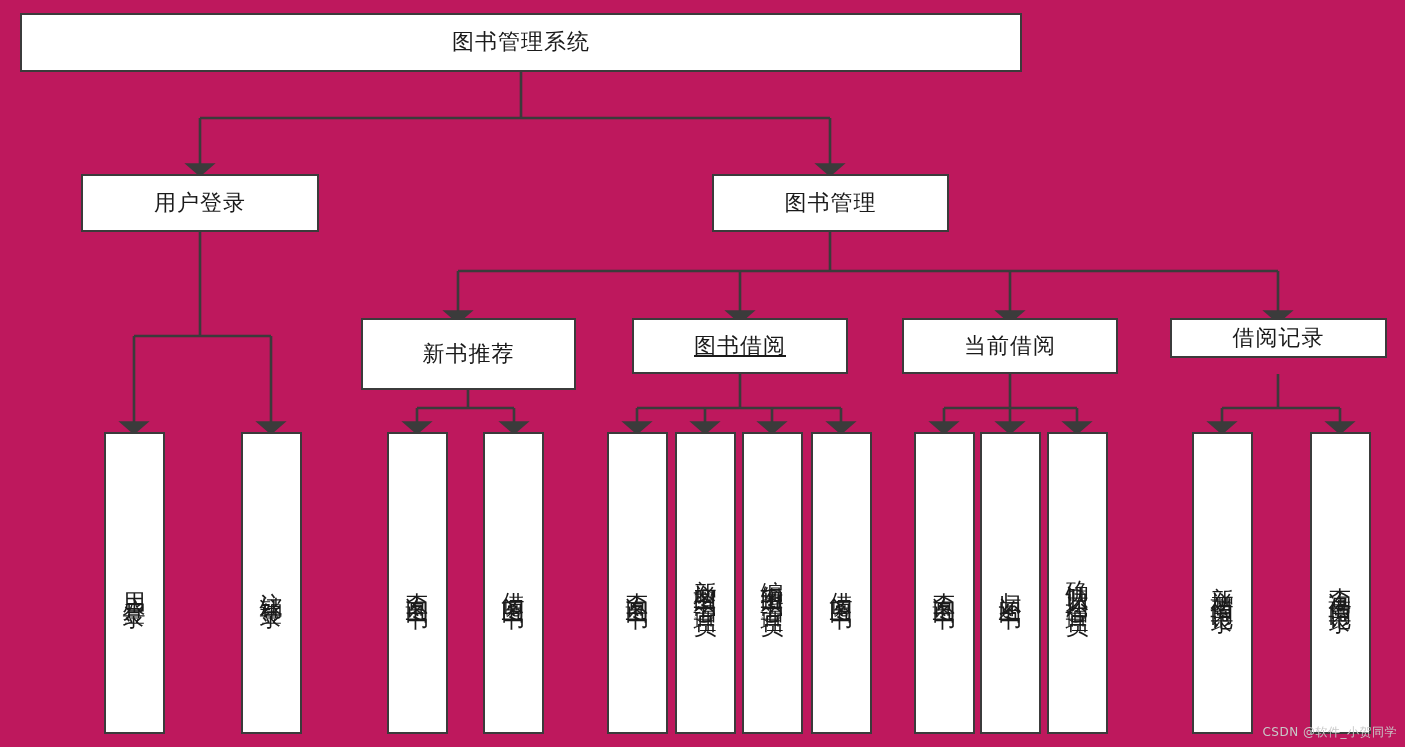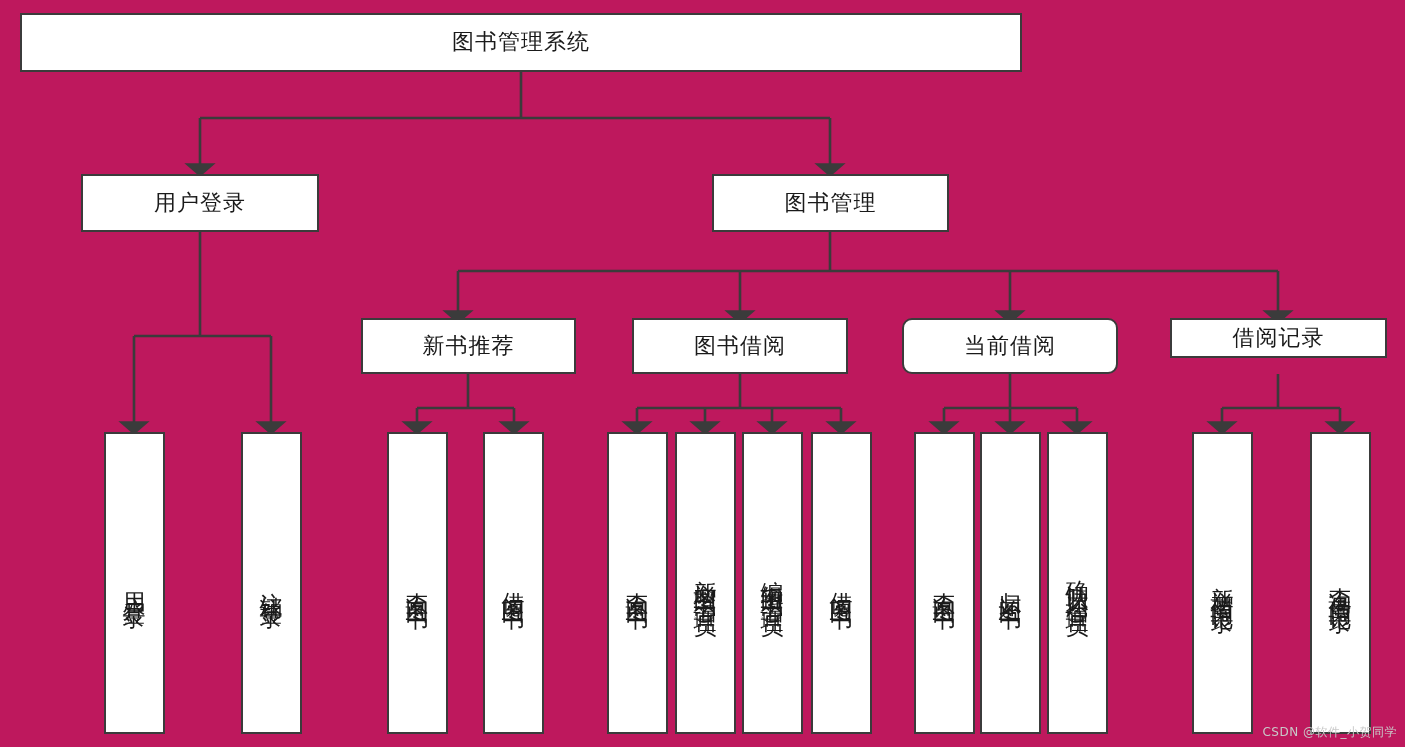--- a/index.html
+++ b/index.html
@@ -130,7 +130,7 @@
     <span>图书管理</span>
   </div>
 
-  <div class="node h" style="left:361px; top:318px; width:215px; height:56px;">
+  <div class="node h" style="left:361px; top:318px; width:215px; height:72px;">
     <span>新书推荐</span>
   </div>
   <div class="node h" style="left:632px; top:318px; width:216px; height:56px;">

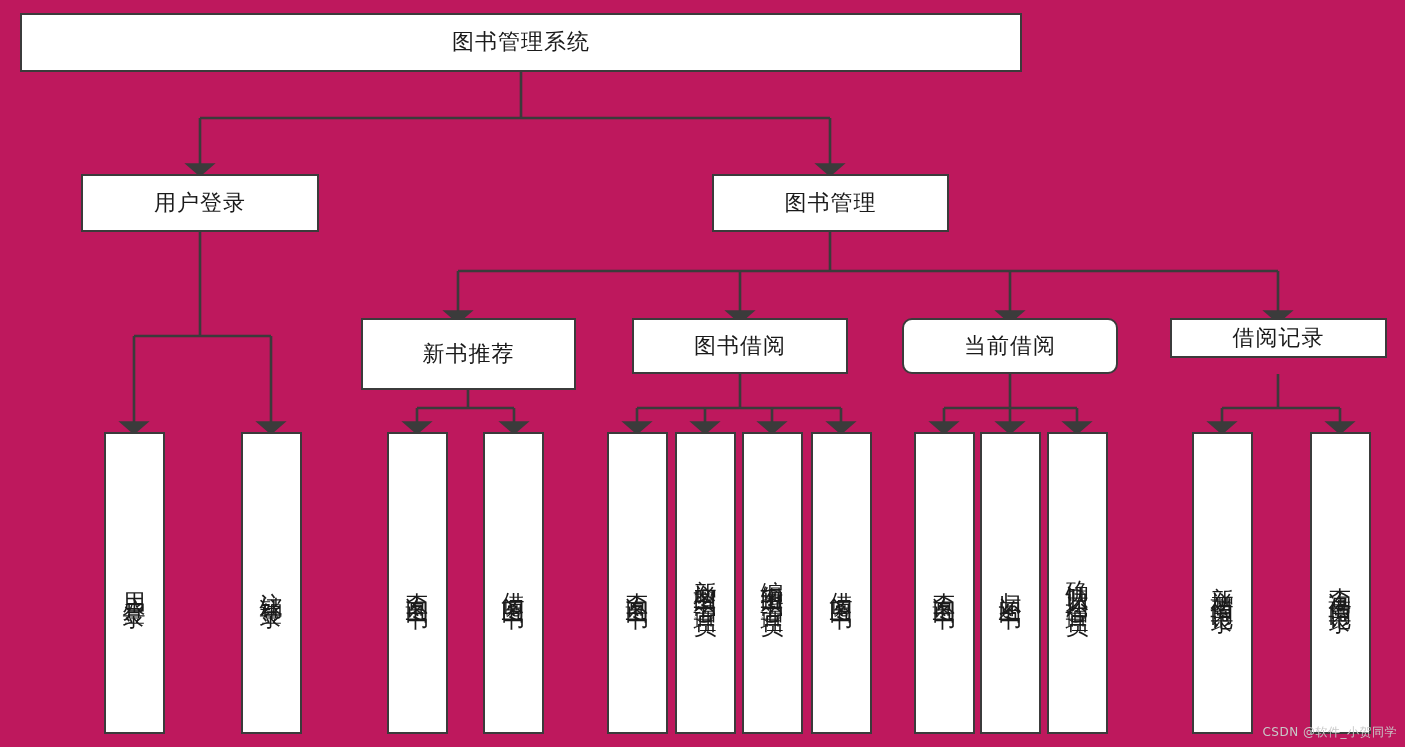--- a/index.html
+++ b/index.html
@@ -133,7 +133,7 @@
   <div class="node h" style="left:361px; top:318px; width:215px; height:72px;">
     <span>新书推荐</span>
   </div>
-  <div class="node h" style="left:632px; top:318px; width:216px; height:56px;">
+  <div class="node h" style="left:632px; top:318px; width:216px; height:56px;text-decoration:underline;">
     <span>图书借阅</span>
   </div>
   <div class="node h" style="left:902px; top:318px; width:216px; height:56px;border-radius:10px;">

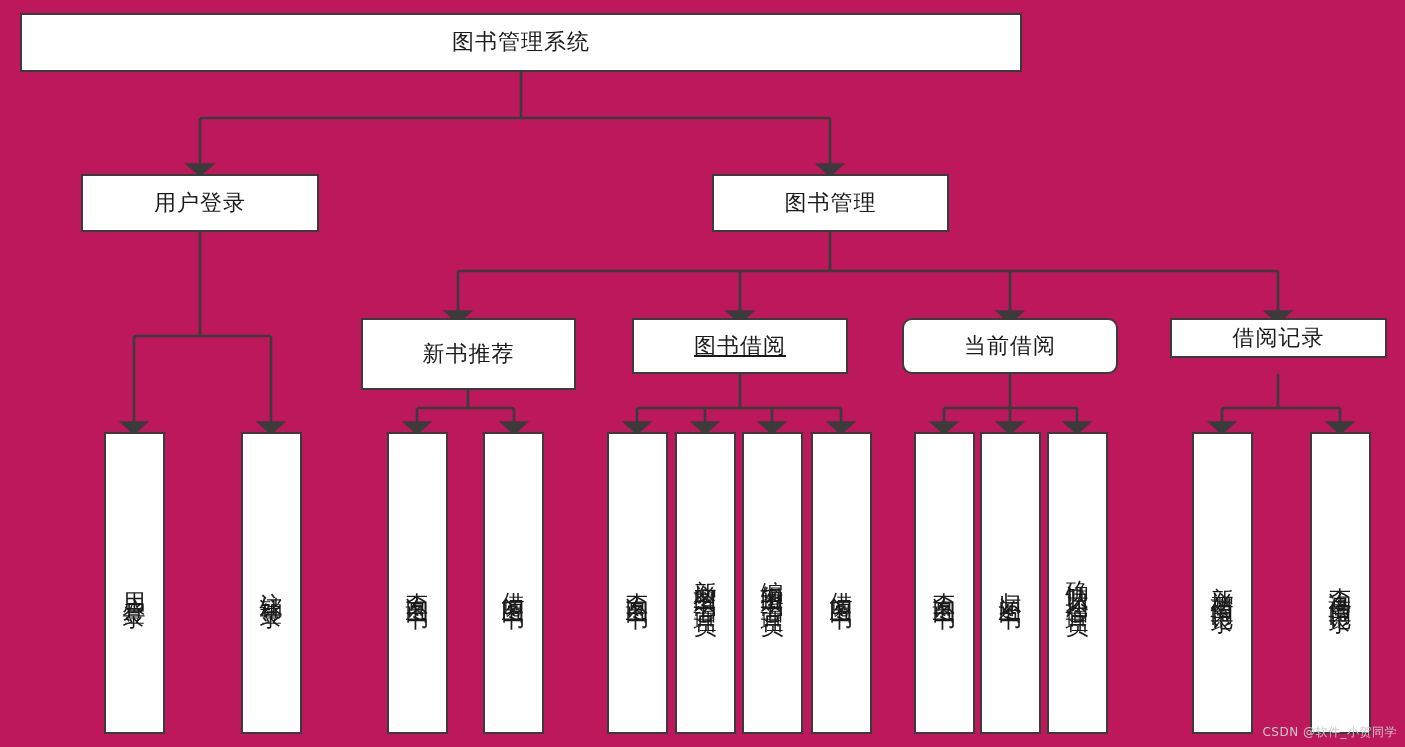--- a/index.html
+++ b/index.html
@@ -136,7 +136,7 @@
   <div class="node h" style="left:632px; top:318px; width:216px; height:56px;text-decoration:underline;">
     <span>图书借阅</span>
   </div>
-  <div class="node h" style="left:902px; top:318px; width:216px; height:56px;border-radius:10px;">
+  <div class="node h" style="left:902px; top:318px; width:216px; height:56px;">
     <span>当前借阅</span>
   </div>
   <div class="node h" style="left:1170px; top:318px; width:217px; height:40px;">

